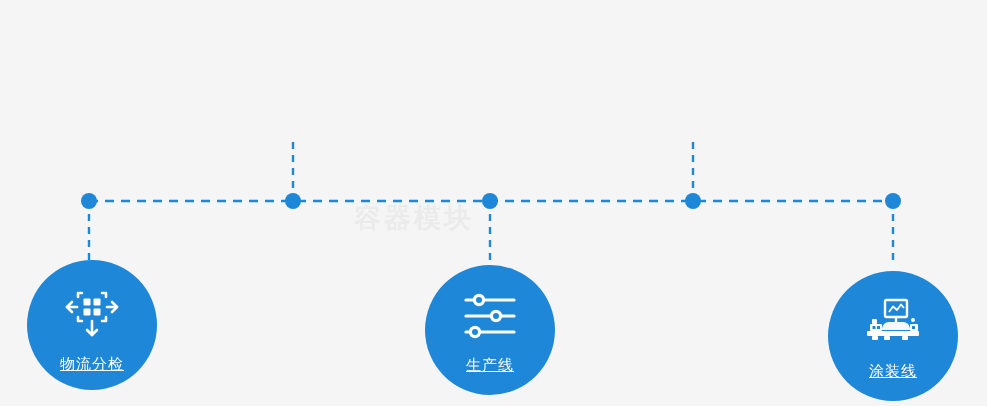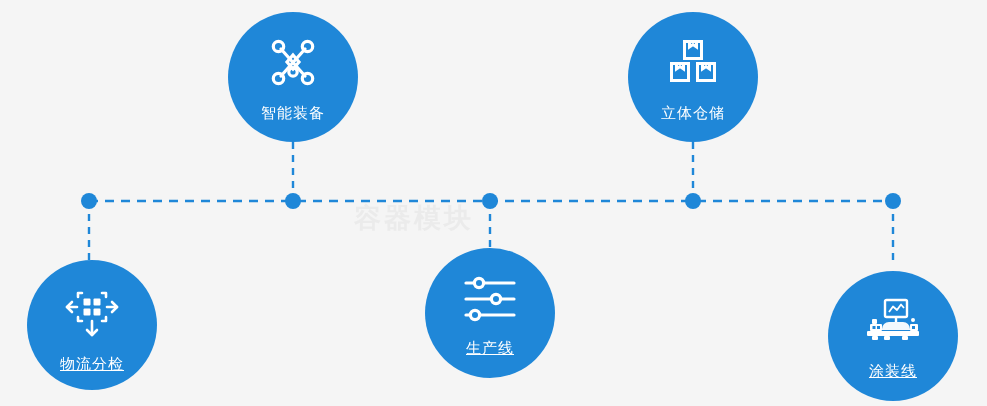--- a/index.html
+++ b/index.html
@@ -93,23 +93,6 @@
 
   <div class="watermark">容器模块</div>
 
-  <div class="node-circle size-top" style="left:228px; top:12px;">
-    <span class="node-icon">
-      <svg width="54" height="54" viewBox="0 0 54 54" xmlns="http://www.w3.org/2000/svg">
-        <g fill="none" stroke="#ffffff" stroke-width="3.2" stroke-linecap="round">
-          <line x1="15" y1="13" x2="39" y2="40"></line>
-          <line x1="39" y1="13" x2="15" y2="40"></line>
-          <path d="M27 19 L33 26 L27 33 L21 26 Z"></path>
-          <circle cx="12.5" cy="10.5" r="5.2"></circle>
-          <circle cx="41.5" cy="10.5" r="5.2"></circle>
-          <circle cx="12.5" cy="42.5" r="5.2"></circle>
-          <circle cx="41.5" cy="42.5" r="5.2"></circle>
-          <circle cx="27" cy="36" r="4.2"></circle>
-        </g>
-      </svg>
-    </span>
-    <span class="node-label">智能装备</span>
-  </div>
 
   <div class="node-circle size-top" style="left:628px; top:12px;">
     <span class="node-icon">

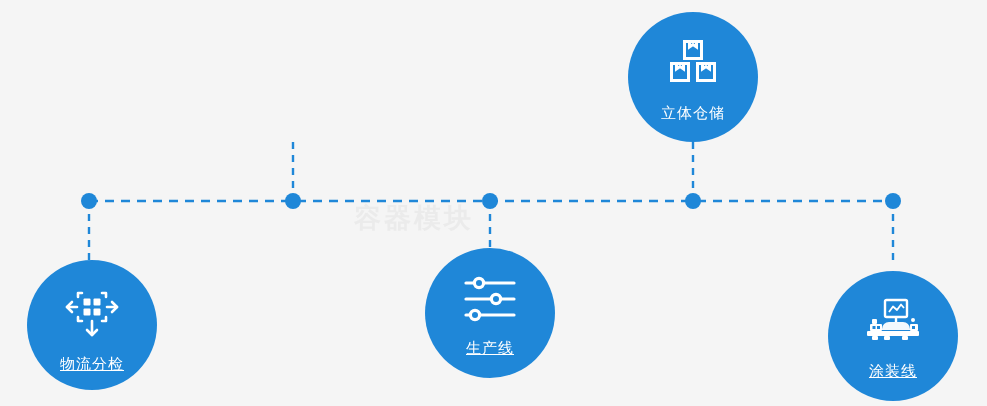--- a/index.html
+++ b/index.html
@@ -94,21 +94,6 @@
   <div class="watermark">容器模块</div>
 
 
-  <div class="node-circle size-top" style="left:628px; top:12px;">
-    <span class="node-icon">
-      <svg width="54" height="54" viewBox="0 0 54 54" xmlns="http://www.w3.org/2000/svg">
-        <g fill="none" stroke="#ffffff" stroke-width="3" stroke-linejoin="miter">
-          <rect x="18.5" y="5.5" width="17" height="17"></rect>
-          <polyline points="23.5,5.5 23.5,11 27,8.6 30.5,11 30.5,5.5"></polyline>
-          <rect x="5.5" y="27.5" width="17" height="17"></rect>
-          <polyline points="10.5,27.5 10.5,33 14,30.6 17.5,33 17.5,27.5"></polyline>
-          <rect x="31.5" y="27.5" width="17" height="17"></rect>
-          <polyline points="36.5,27.5 36.5,33 40,30.6 43.5,33 43.5,27.5"></polyline>
-        </g>
-      </svg>
-    </span>
-    <span class="node-label">立体仓储</span>
-  </div>
 
   <div class="node-circle size-bottom" style="left:27px; top:260px;">
     <span class="node-icon">

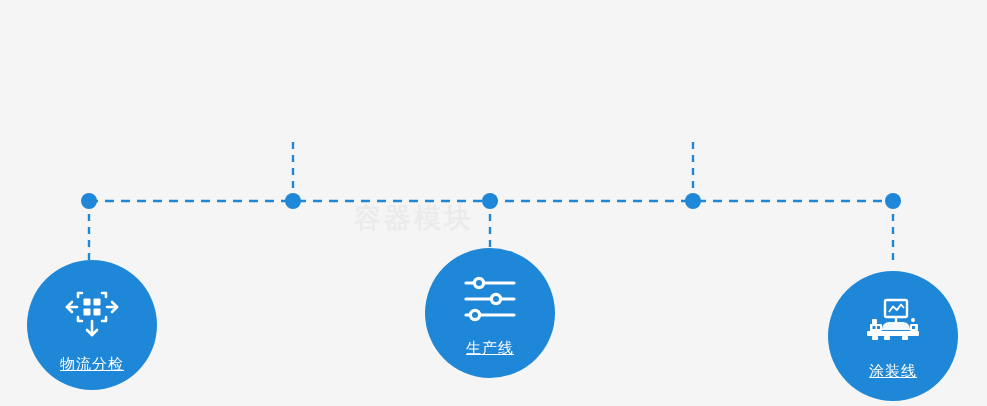--- a/index.html
+++ b/index.html
@@ -121,7 +121,7 @@
     <span class="node-label">物流分检</span>
   </div>
 
-  <div class="node-circle size-bottom" style="left:425px; top:248px;">
+  <div class="node-circle size-bottom" style="left:425px; top:265px;">
     <span class="node-icon">
       <svg width="56" height="48" viewBox="0 0 56 48" xmlns="http://www.w3.org/2000/svg">
         <g stroke="#ffffff" stroke-width="3.2" stroke-linecap="round" fill="none">

